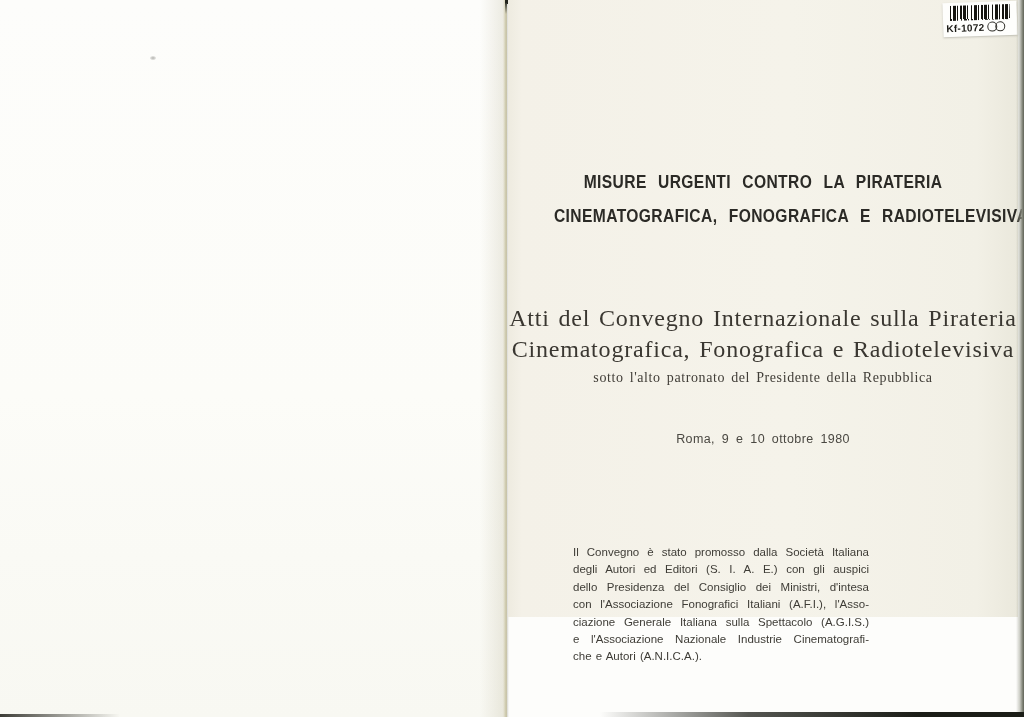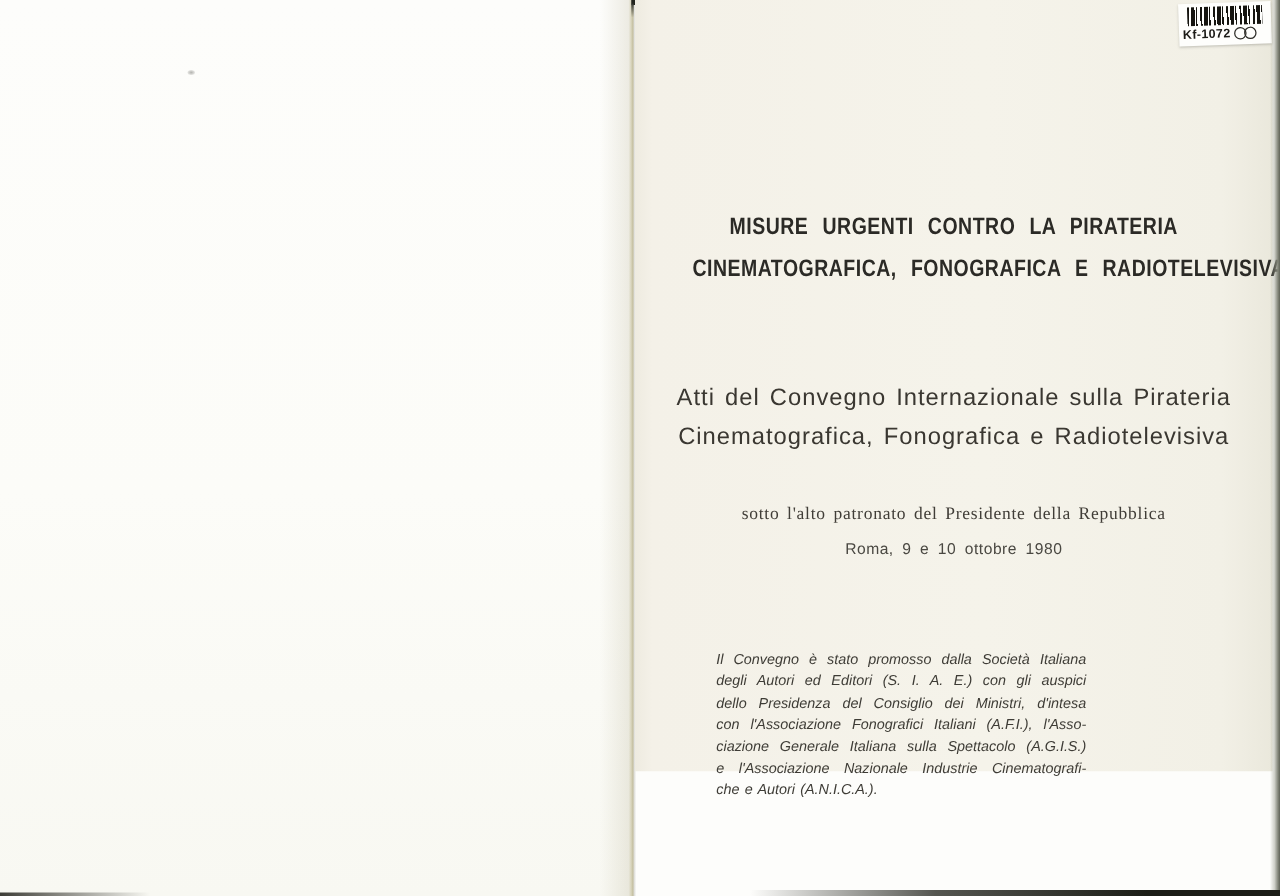--- a/index.html
+++ b/index.html
@@ -55,8 +55,8 @@
 
   .subtitle { position:absolute; top:303px; left:0; width:100%; }
   .subtitle-line {
-    font-family:Liberation Sans, sans-serif;
-    font-size:19px; line-height:31px; letter-spacing:0.8px; word-spacing:2px;
+    font-family:Liberation Serif, serif;
+    font-size:24px; line-height:31px; letter-spacing:0.8px; word-spacing:2px;
     color:#3a3731; white-space:nowrap;
   }
   .patronage {

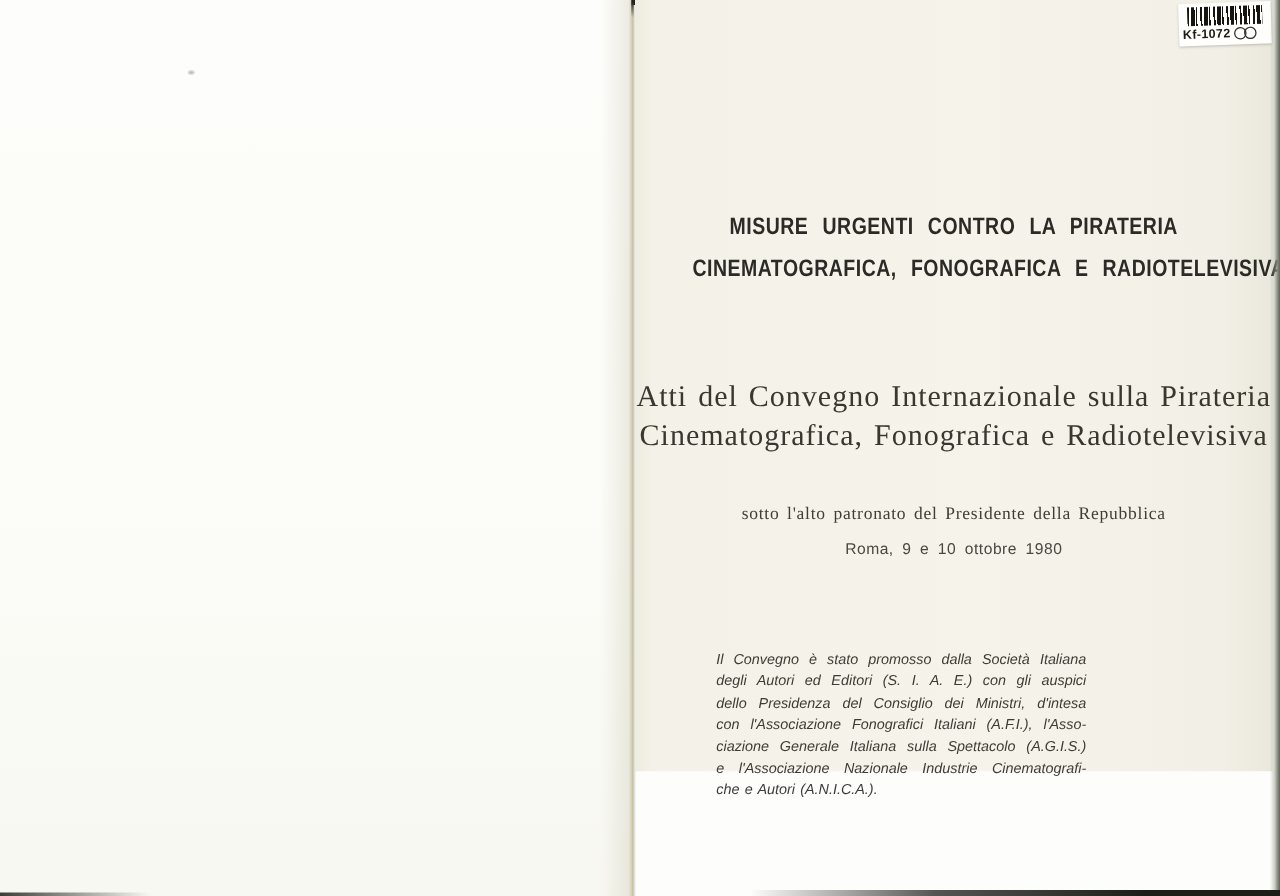--- a/index.html
+++ b/index.html
@@ -64,7 +64,6 @@
     font-family:"Liberation Serif", serif;
     font-size:14px; letter-spacing:0.6px; word-spacing:2px; color:#403d37;
     white-space:nowrap;
-    margin-top:34px;
   }
   .place-date {
     position:absolute; top:412px; left:0; width:100%;

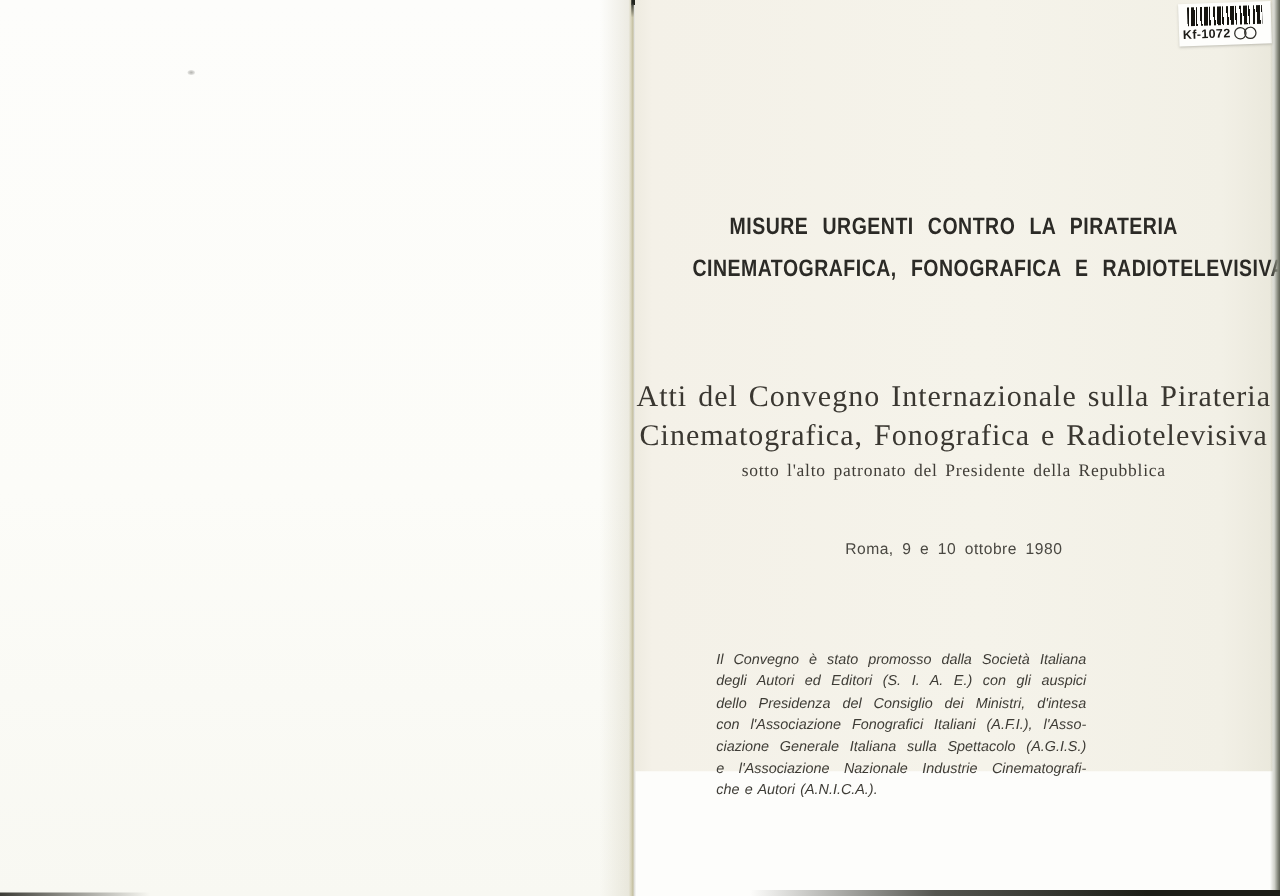--- a/index.html
+++ b/index.html
@@ -73,8 +73,8 @@
   }
 
   .colophon {
-    position:absolute; left:65px; top:520px; width:296px; text-align:left;
-    font-style:italic; font-size:11.5px; line-height:17.4px; color:#3e3c36;
+    position:absolute; left:65px; top:544px; width:296px; text-align:left;
+    font-size:11.5px; line-height:17.4px; color:#3e3c36;
   }
   .colophon-line {
     text-align:justify; text-align-last:justify; white-space:normal;

